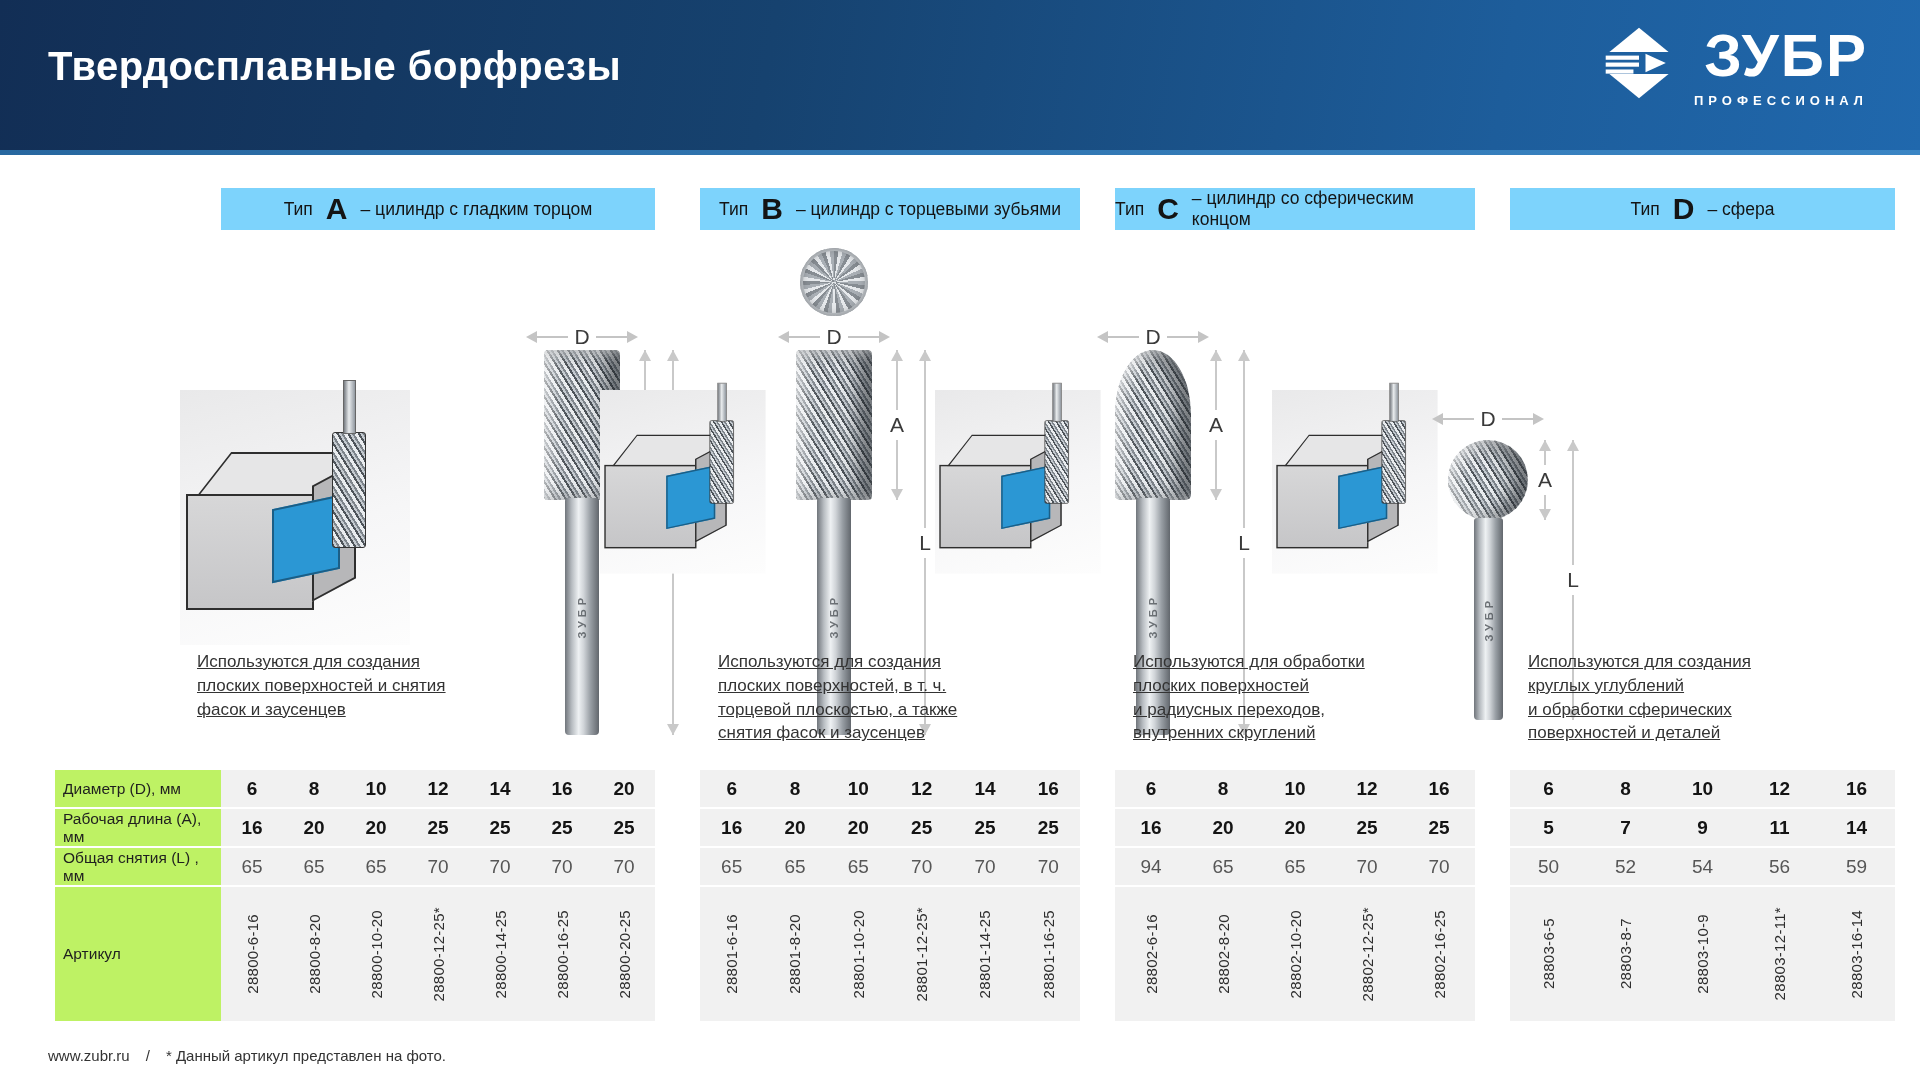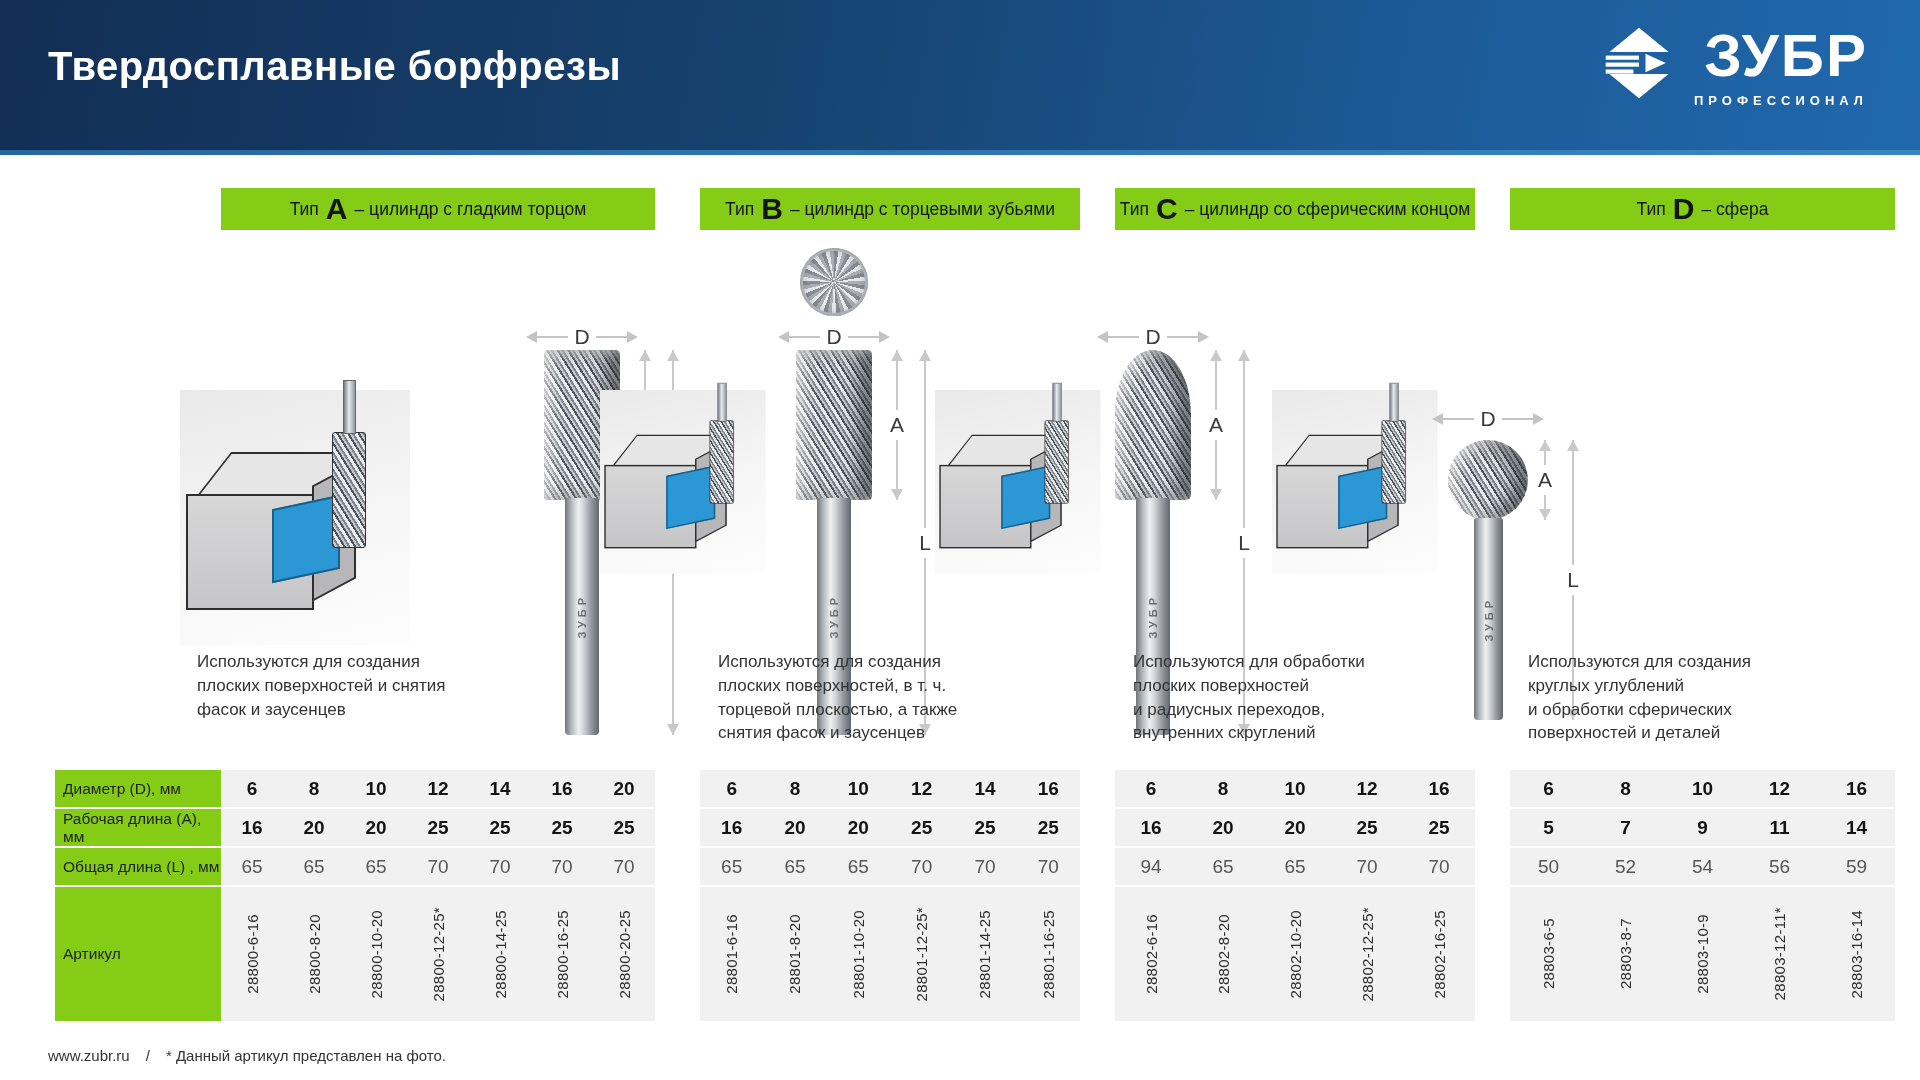--- a/index.html
+++ b/index.html
@@ -33,8 +33,8 @@
   .colD { width:385px; margin-left:35px; }
 
   
-  .type-bar { height:42px; background:#84cc16; display:flex; align-items:center;
-              justify-content:center; gap:7px; color:#141414; }
+  .type-bar { height:42px; background:#7dd3fc; display:flex; align-items:center;
+              justify-content:center; gap:13px; color:#141414; }
   .tb-pre,.tb-rest { font-size:17.5px; font-weight:500; }
   .tb-letter { font-size:30px; font-weight:900; line-height:1; }
 

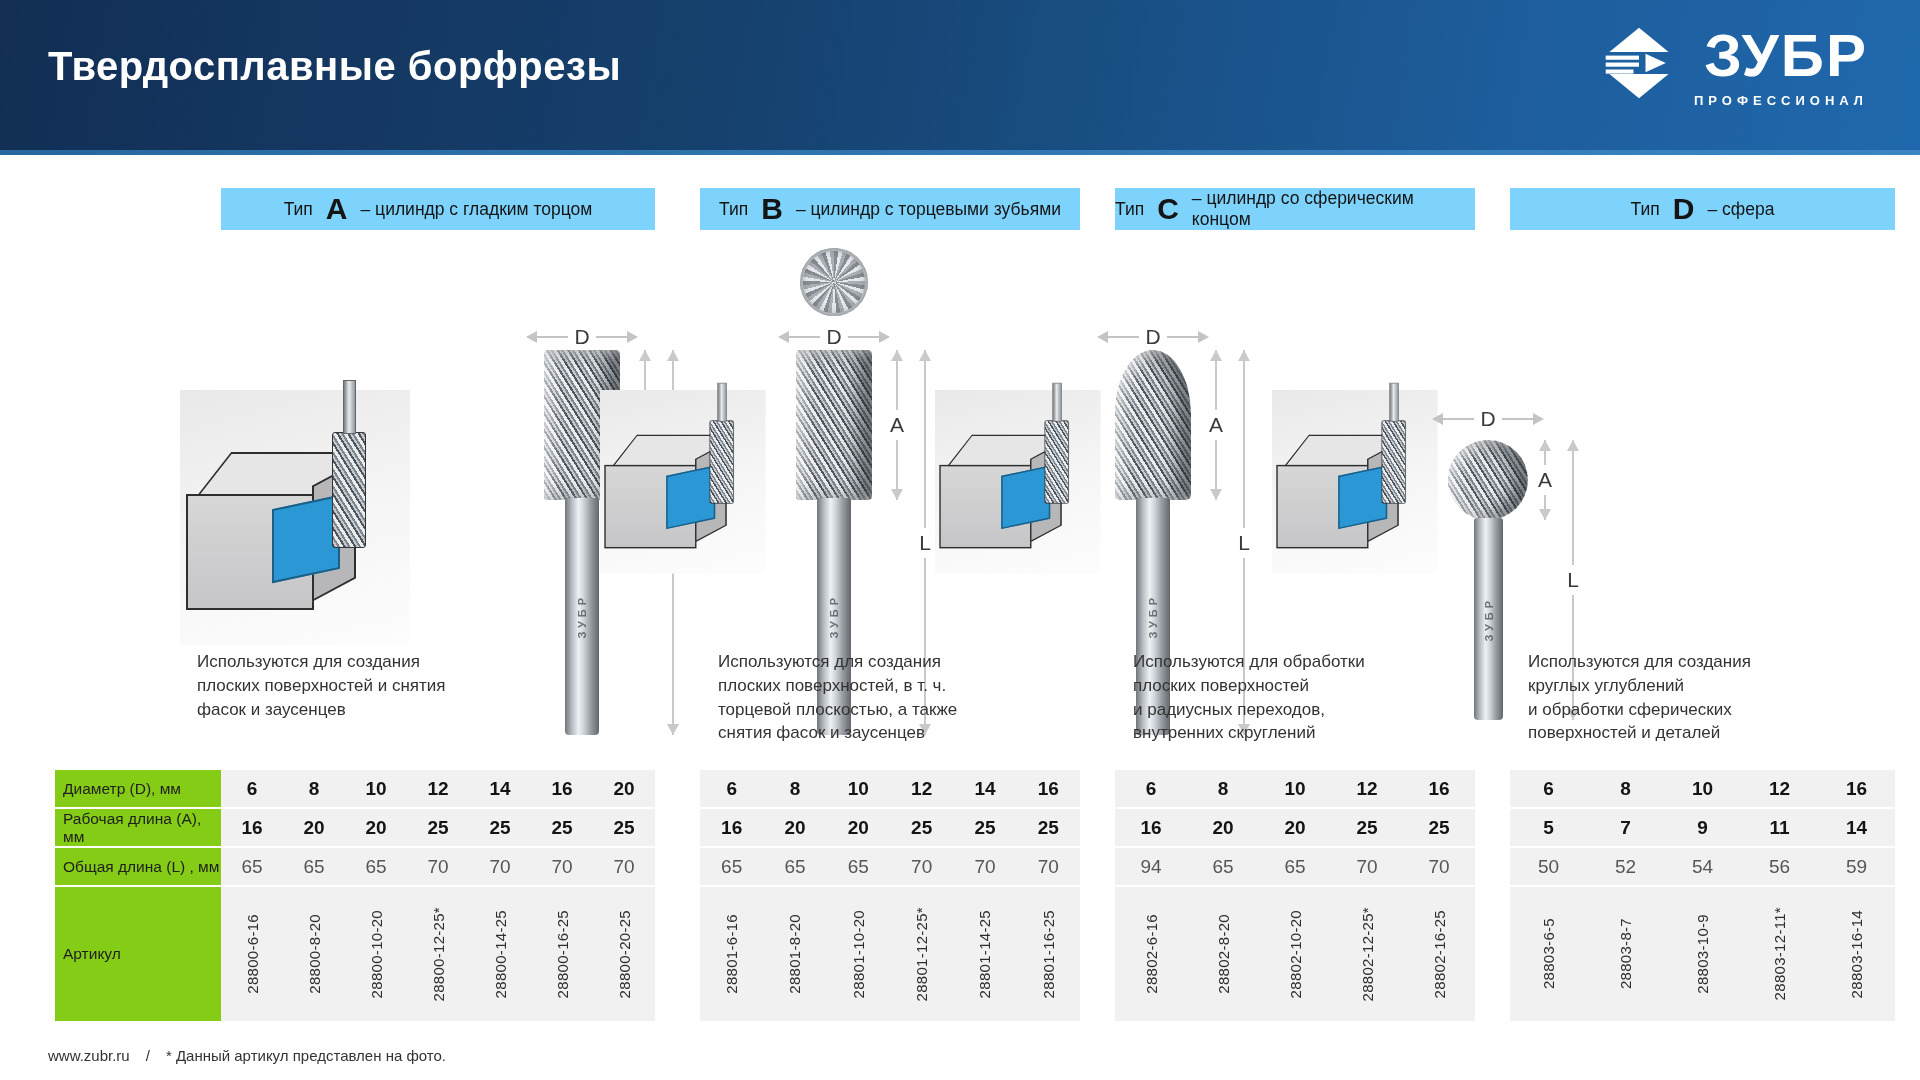--- a/index.html
+++ b/index.html
@@ -41,7 +41,7 @@
   
   .figwrap { position:relative; height:515px; }
   .desc { position:absolute; top:420px; width:260px; font-size:17px; line-height:1.4;
-          color:#333; white-space:pre-line; }
+          color:#333; white-space:pre-line;text-decoration:underline; }
   .colA .desc { left:-24px; }
   .colB .desc,.colC .desc,.colD .desc { left:18px; }
 

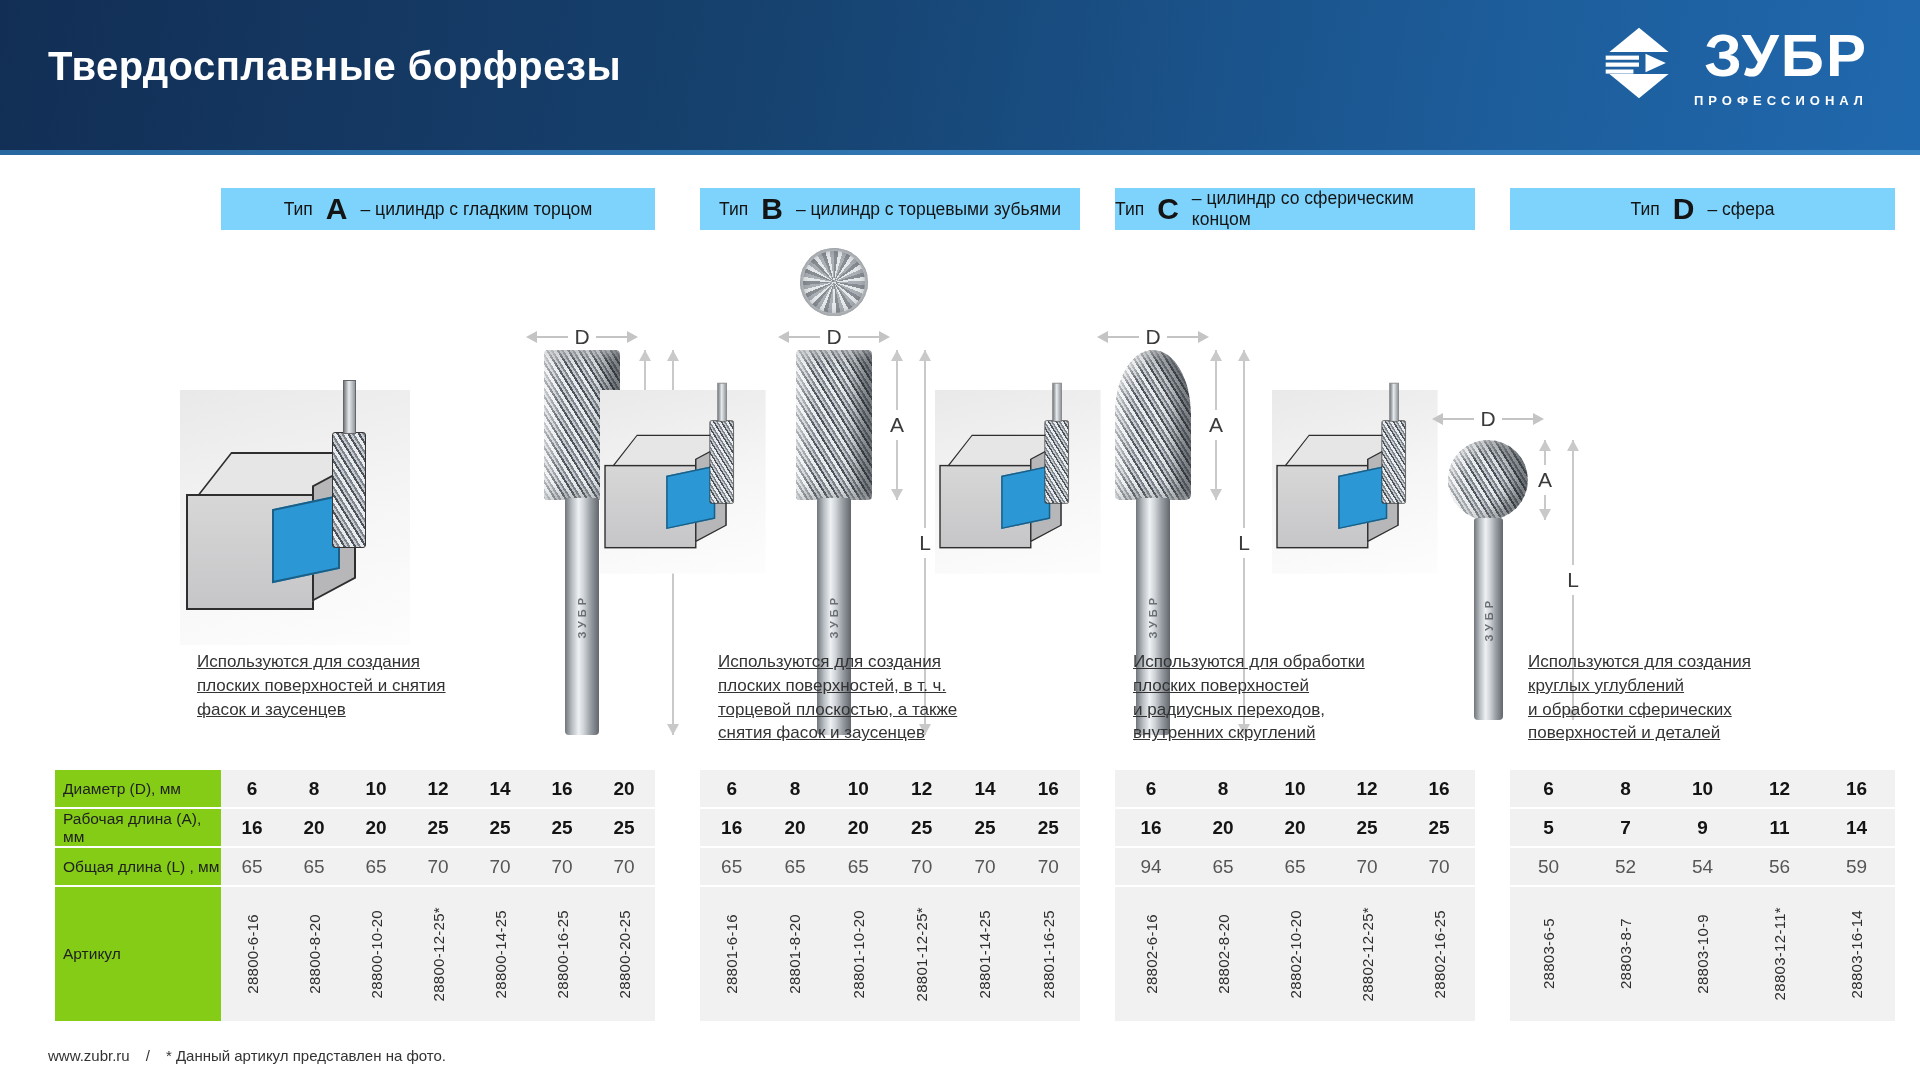--- a/index.html
+++ b/index.html
@@ -22,7 +22,7 @@
   .main { display:flex; padding:33px 0 0 55px; align-items:flex-start; }
   .labels { width:166px; flex:0 0 166px; }
   .lab-spacer { height:582px; }
-  .lrow { height:37px; margin-bottom:2px; background:#84cc16; display:flex;
+  .lrow { height:37px; margin-bottom:2px; background:#bef264; display:flex;
           align-items:center; padding-left:8px; font-size:15.5px; color:#1f1f1f; }
   .lrow-art { height:134px; margin-bottom:0; align-items:center; }
 

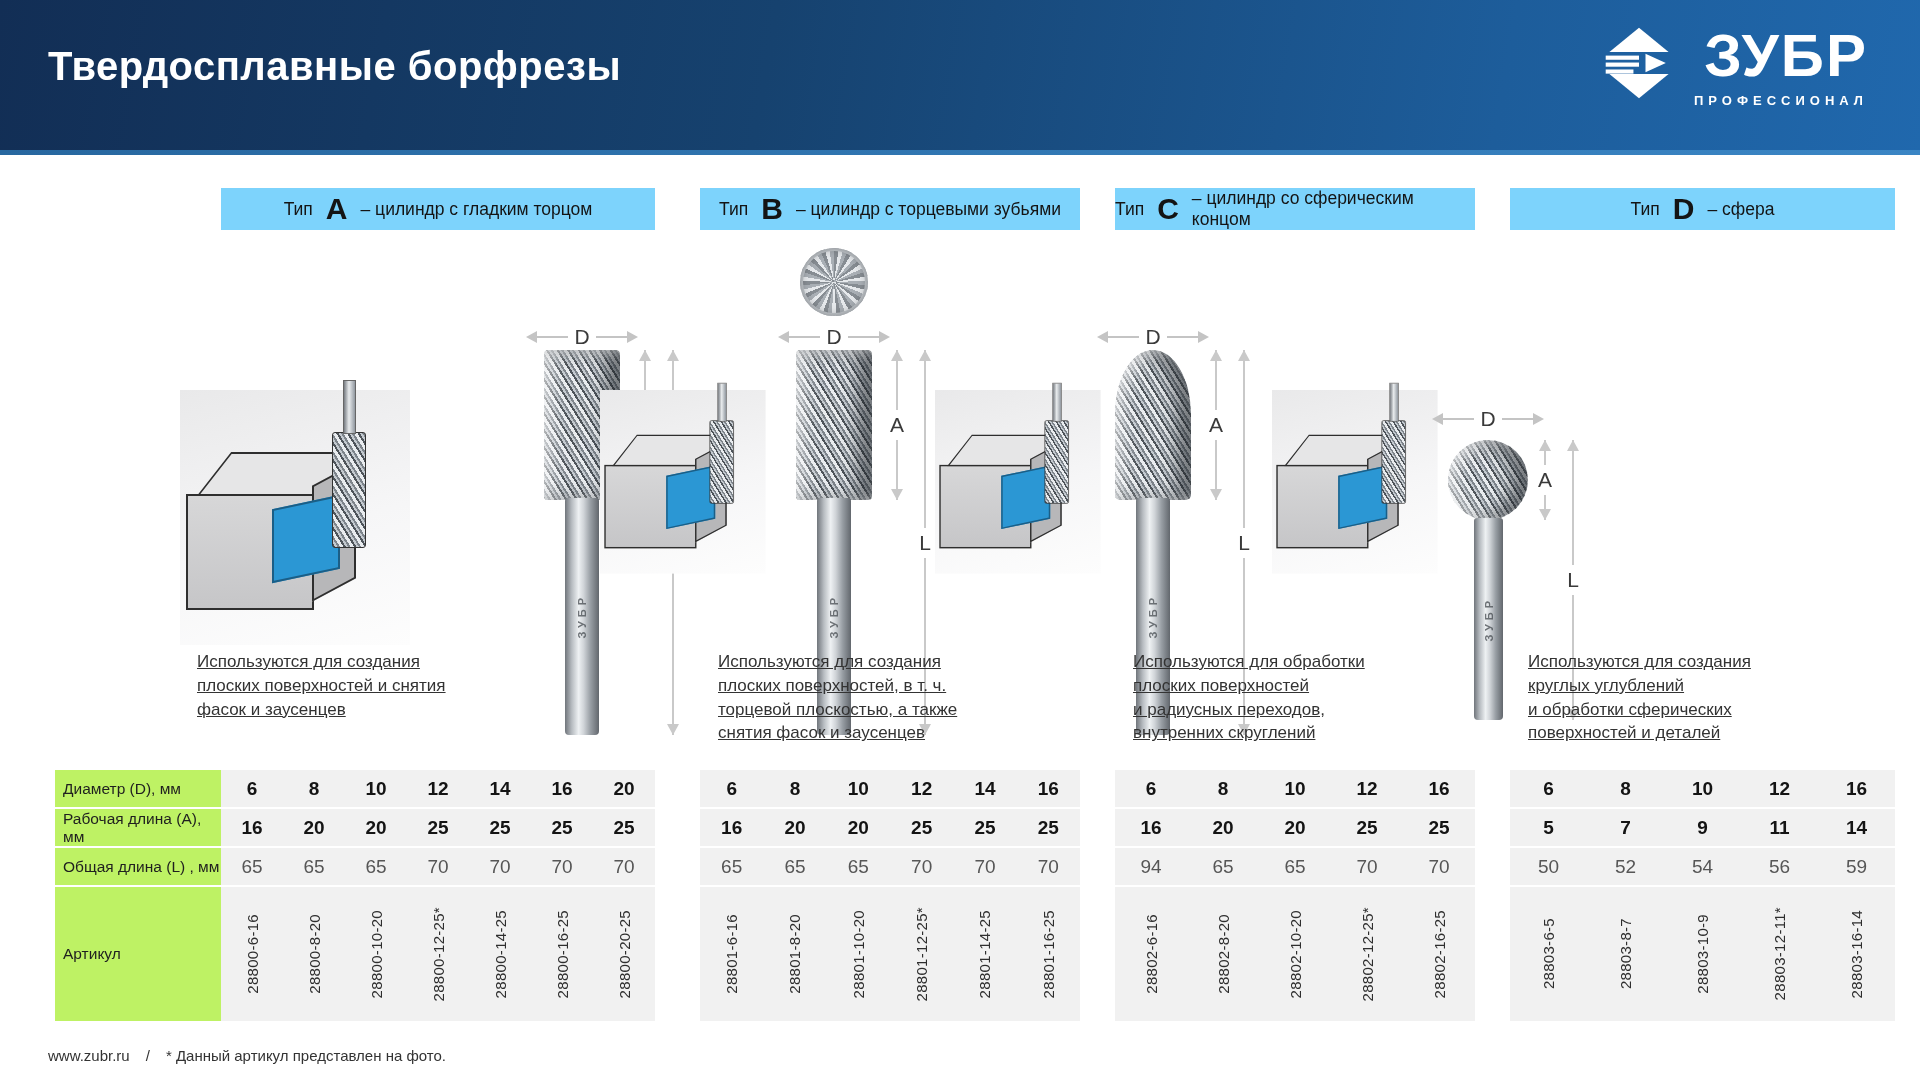--- a/index.html
+++ b/index.html
@@ -159,7 +159,7 @@
       <span>Рабочая длина (A), мм</span>
     </div>
     <div class="lrow">
-      <span>Общая длина (L) , мм</span>
+      <span>Общая снятия (L) , мм</span>
     </div>
     <div class="lrow lrow-art">
       <span>Артикул</span>

